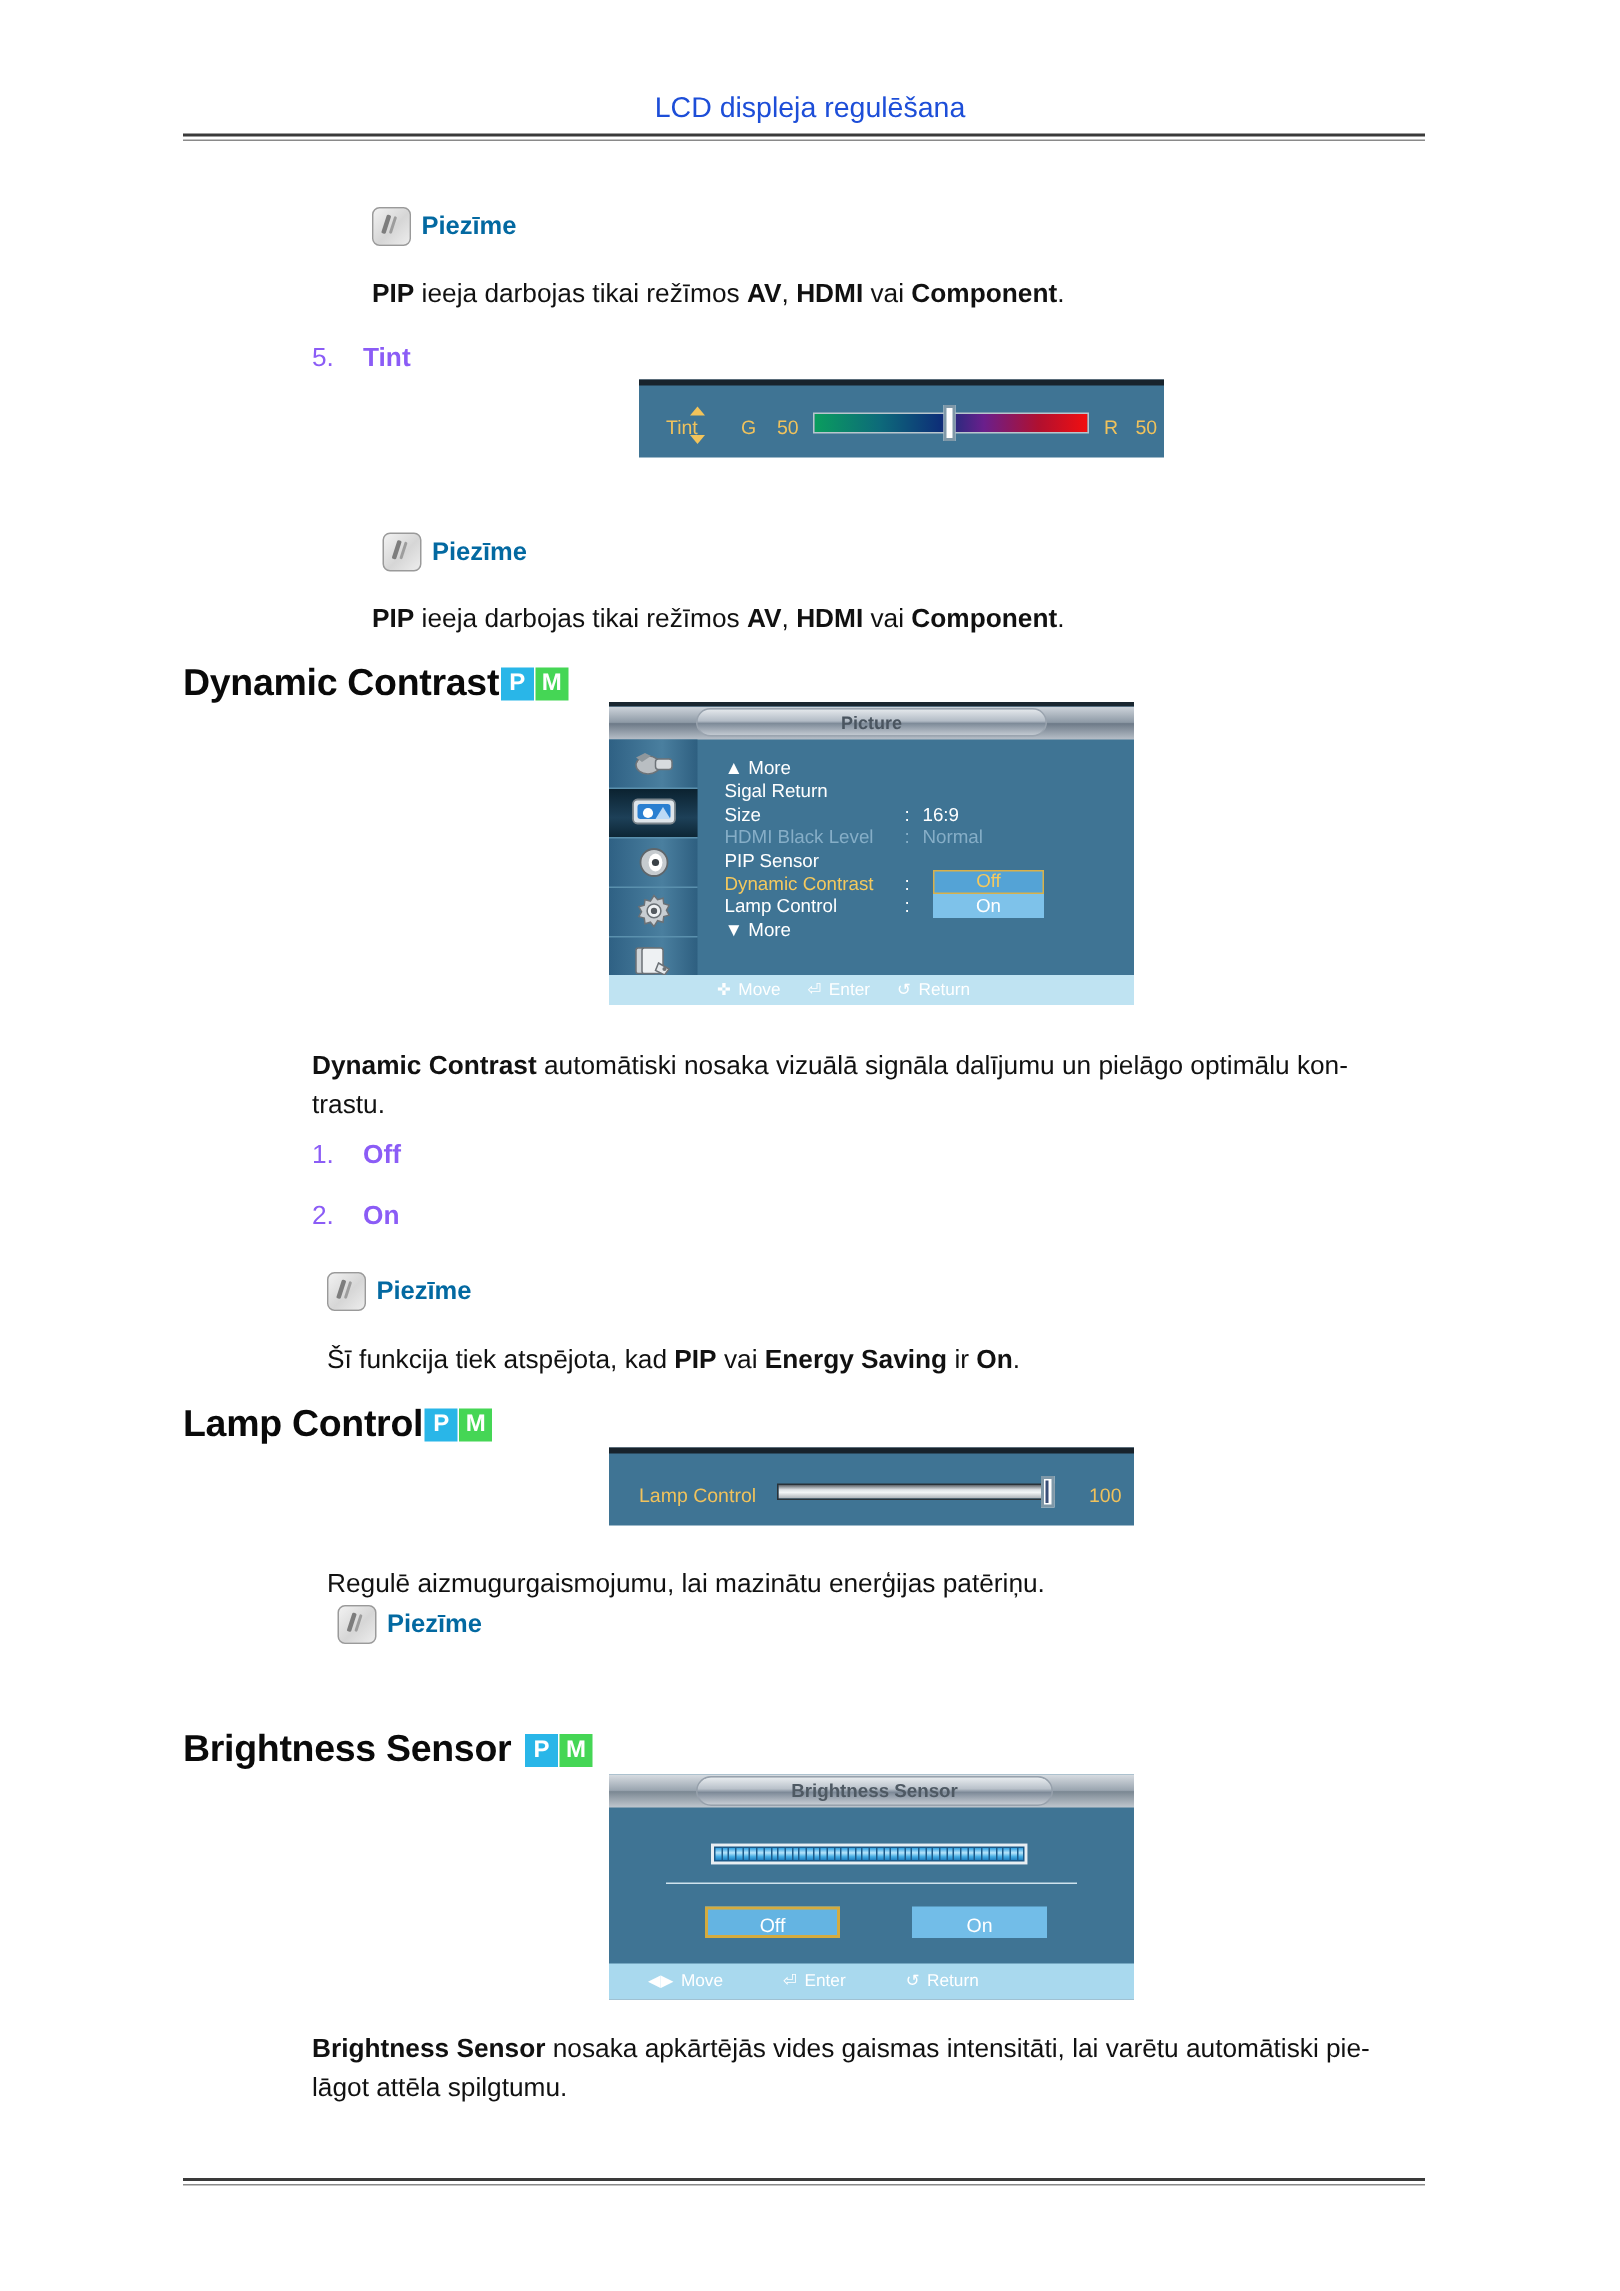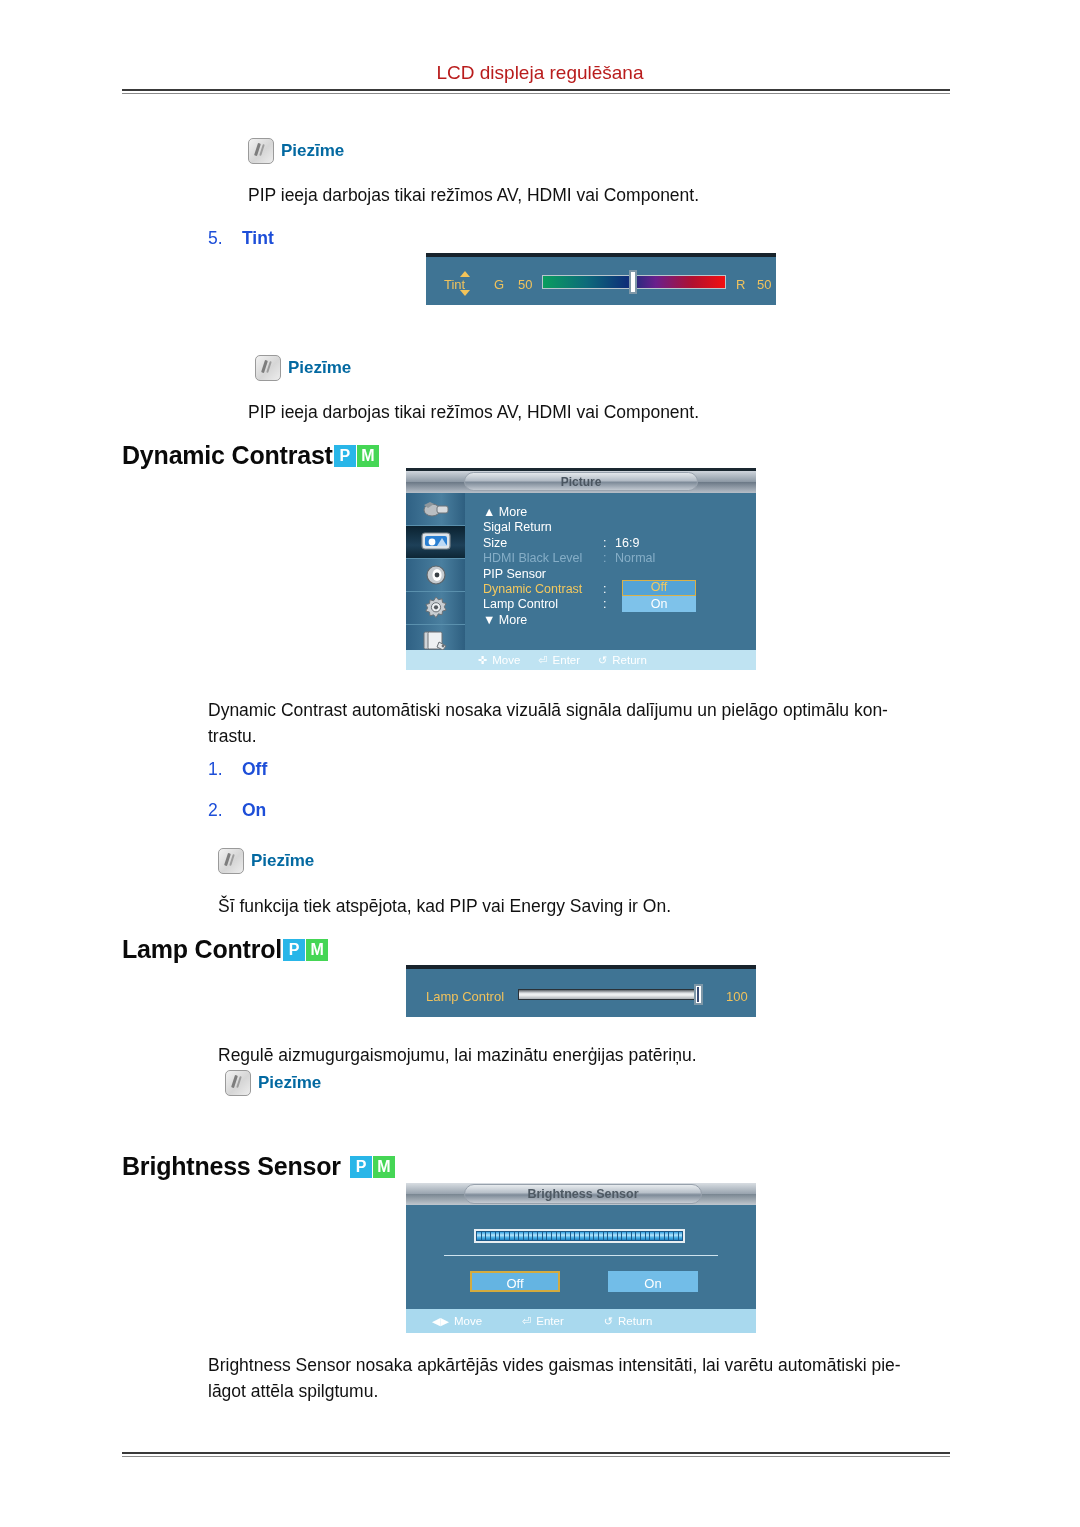--- a/index.html
+++ b/index.html
@@ -30,7 +30,7 @@
     width: 1080px;
     text-align: center;
     font-size: 19px;
-    color: #b91c1c;
+    color: #1d4ed8;
   }
   .header-rule {
     position: absolute;

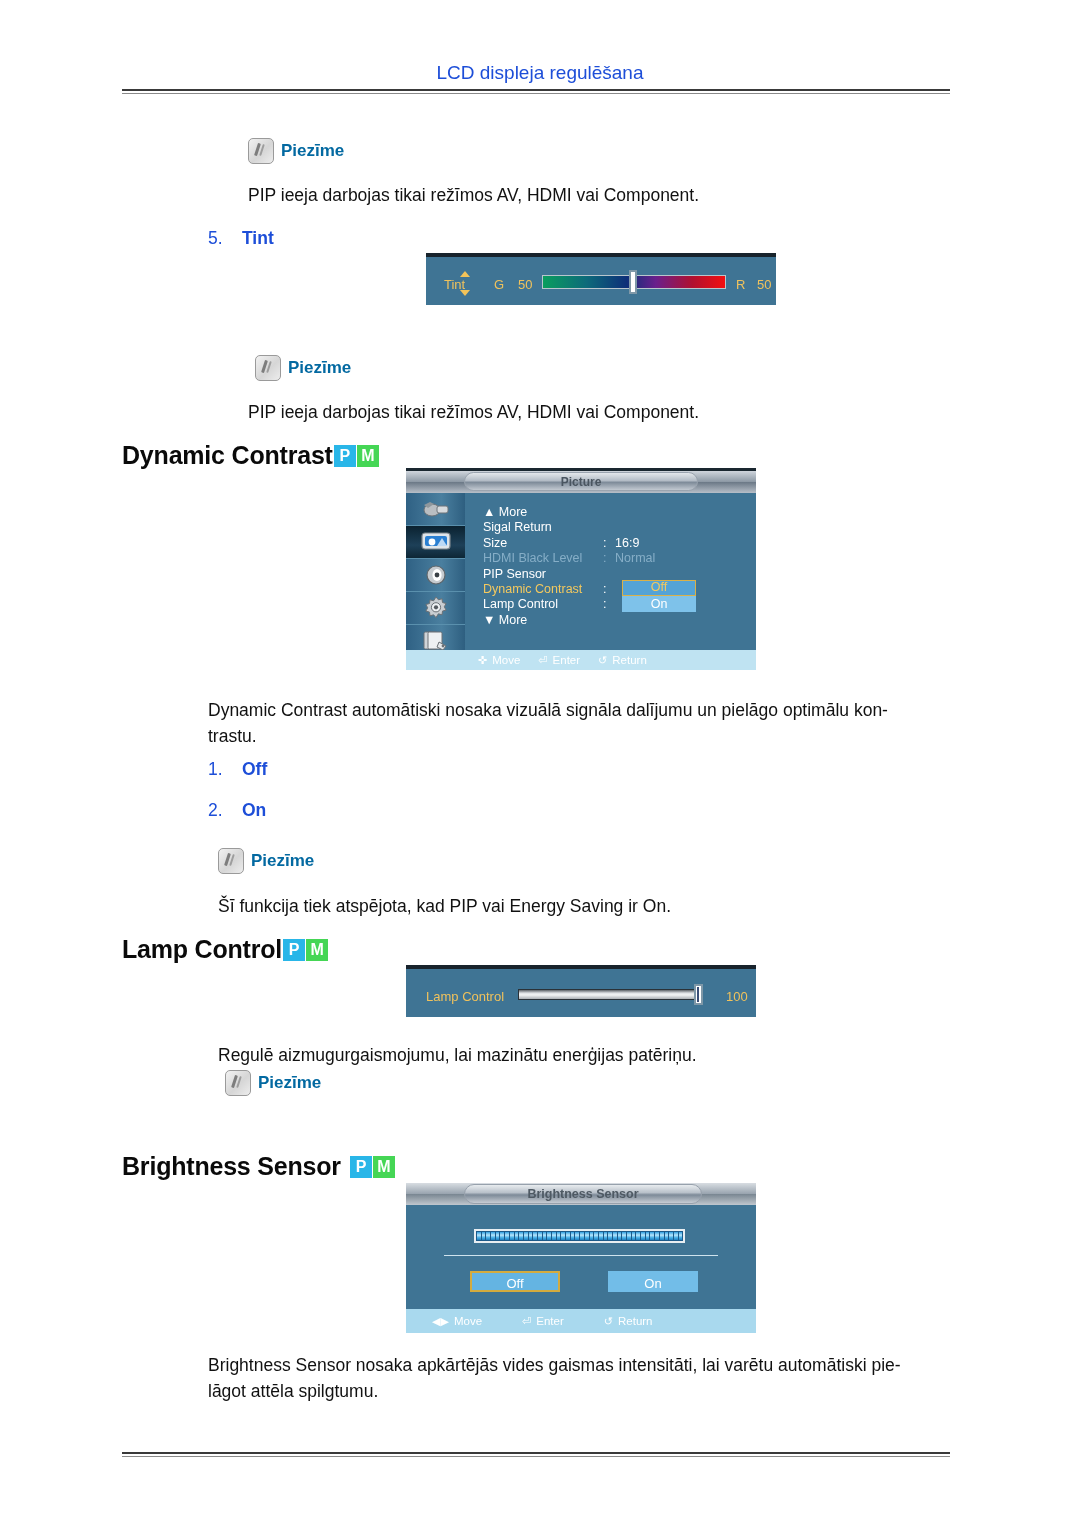--- a/index.html
+++ b/index.html
@@ -58,7 +58,7 @@
     line-height: 26px;
     color: #111111;
   }
-  .body-text b { font-weight: normal; }
+  .body-text b { font-weight: bold; }
 
   .note-row {
     position: absolute;

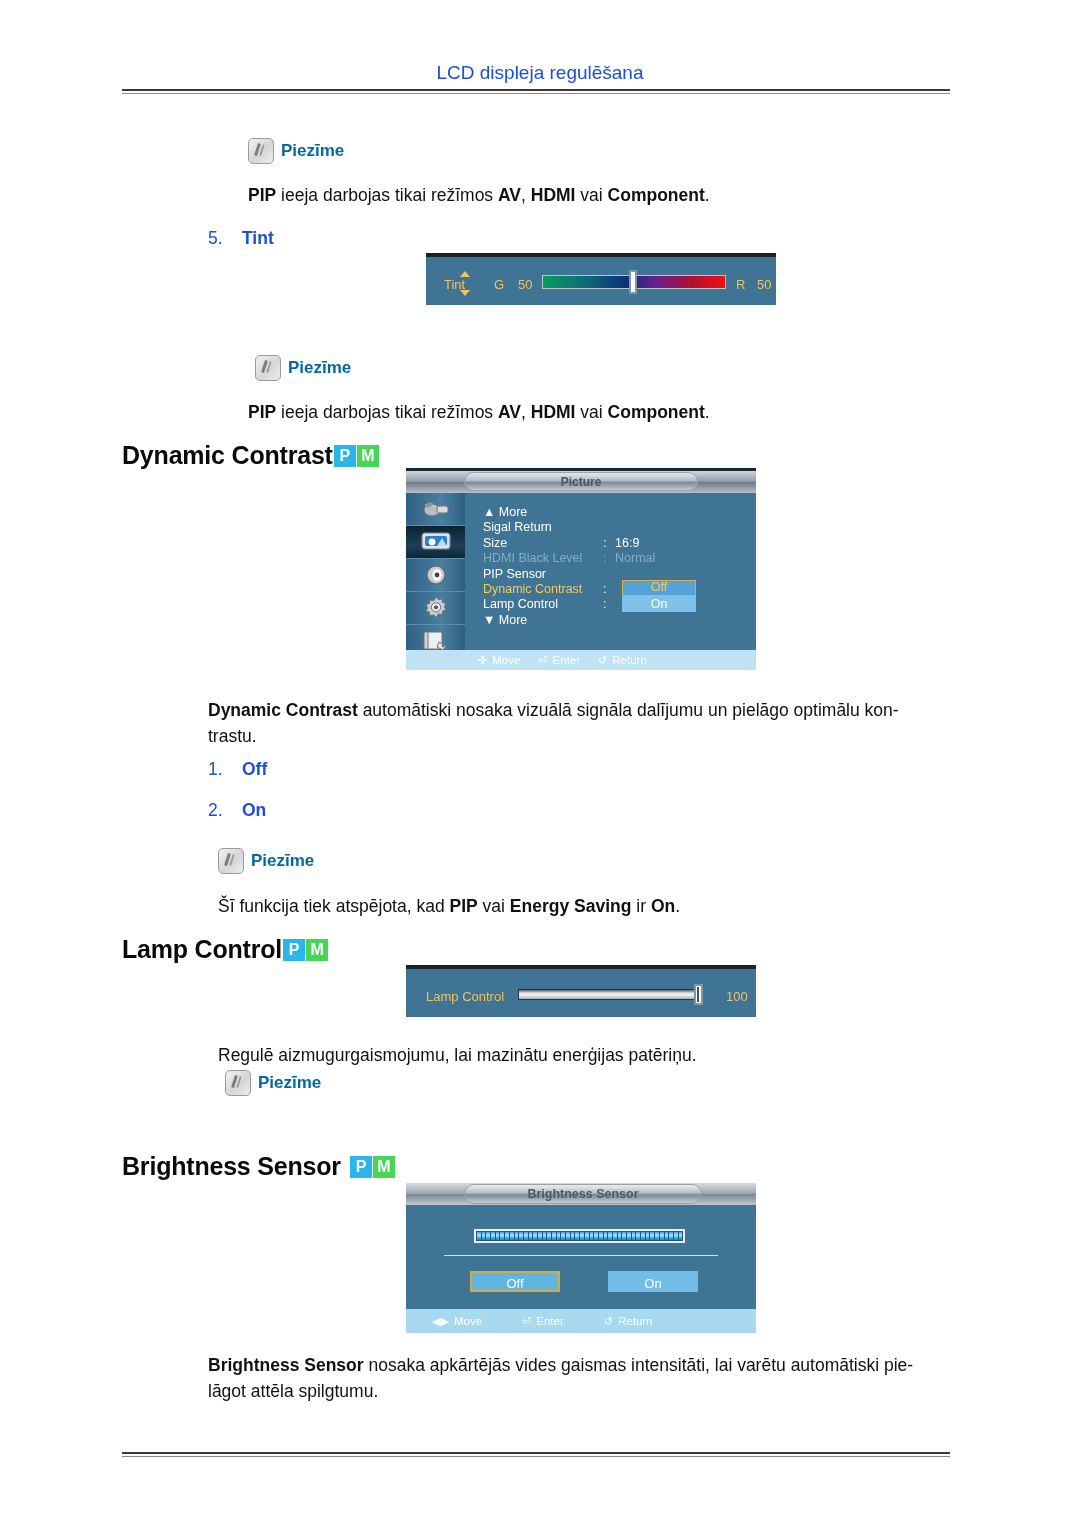--- a/index.html
+++ b/index.html
@@ -108,7 +108,7 @@
   .num-item {
     position: absolute;
     font-size: 17.5px;
-    color: #1d4ed8;
+    color: #8b5cf6;
   }
   .num-item .num { display: inline-block; width: 34px; }
   .num-item .lbl { font-weight: bold; }

